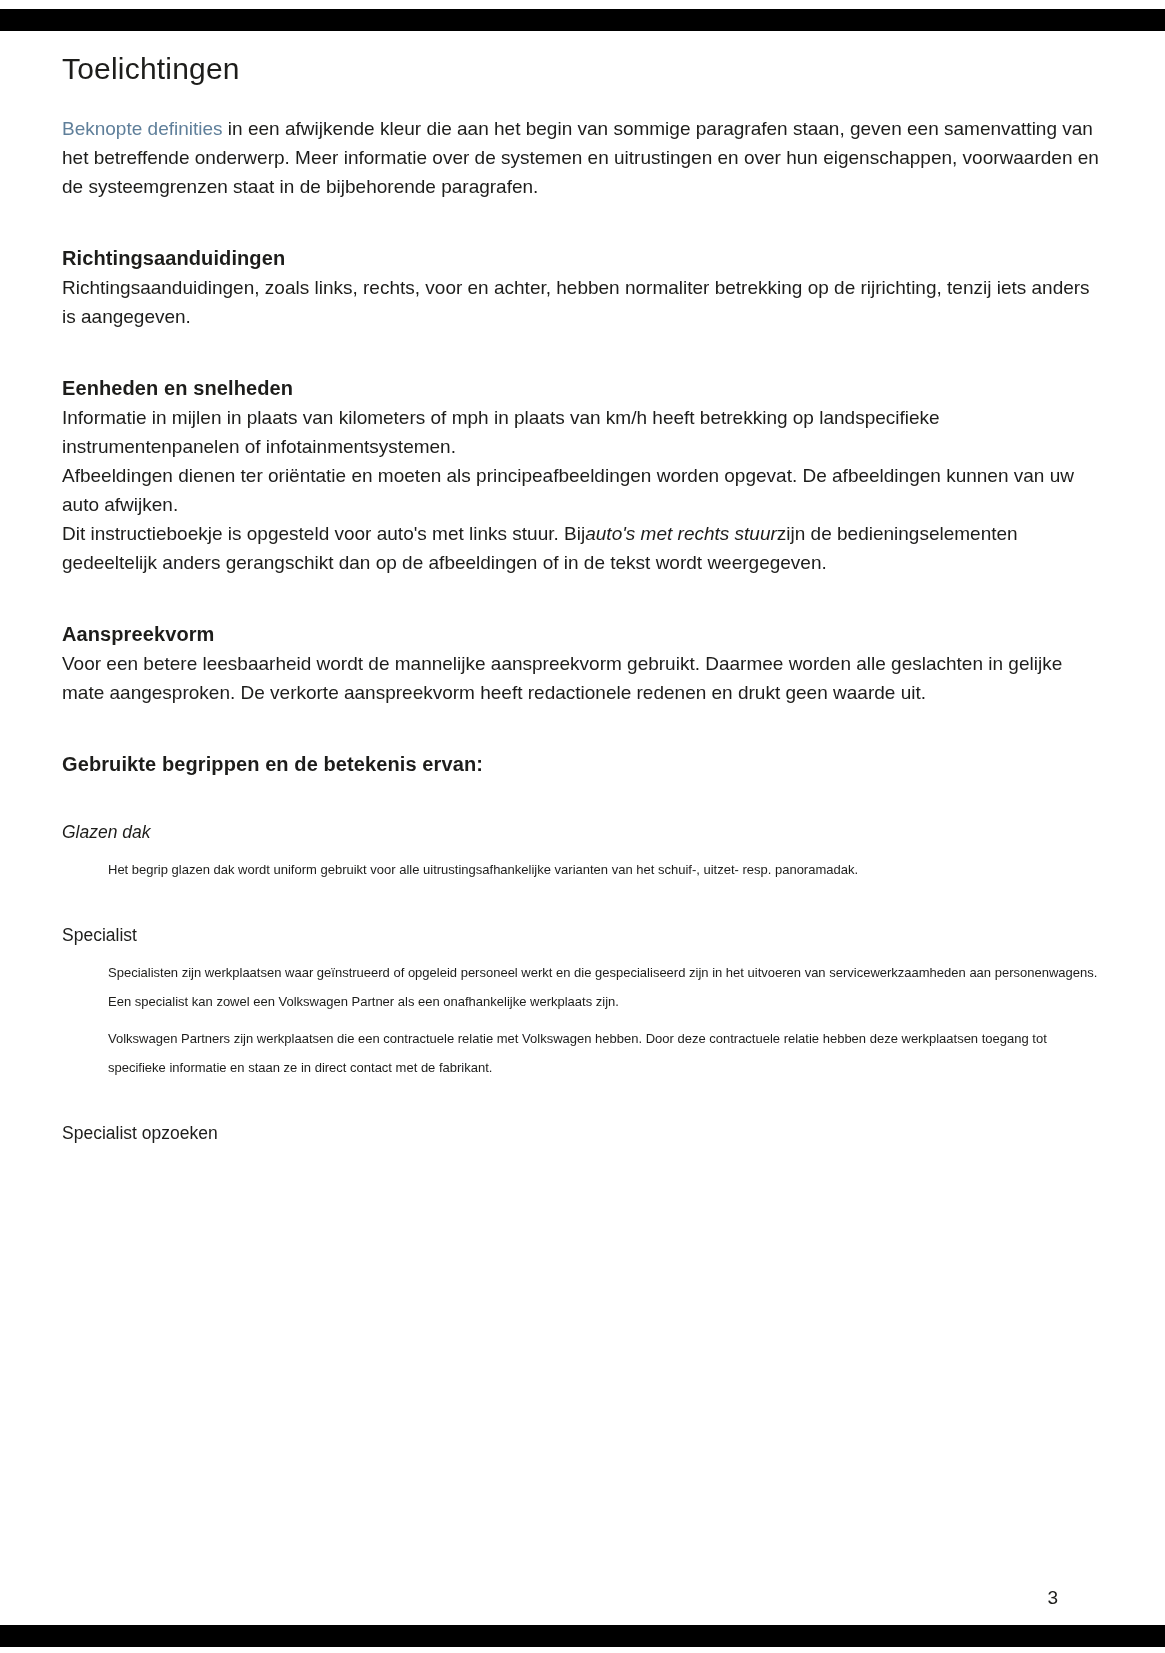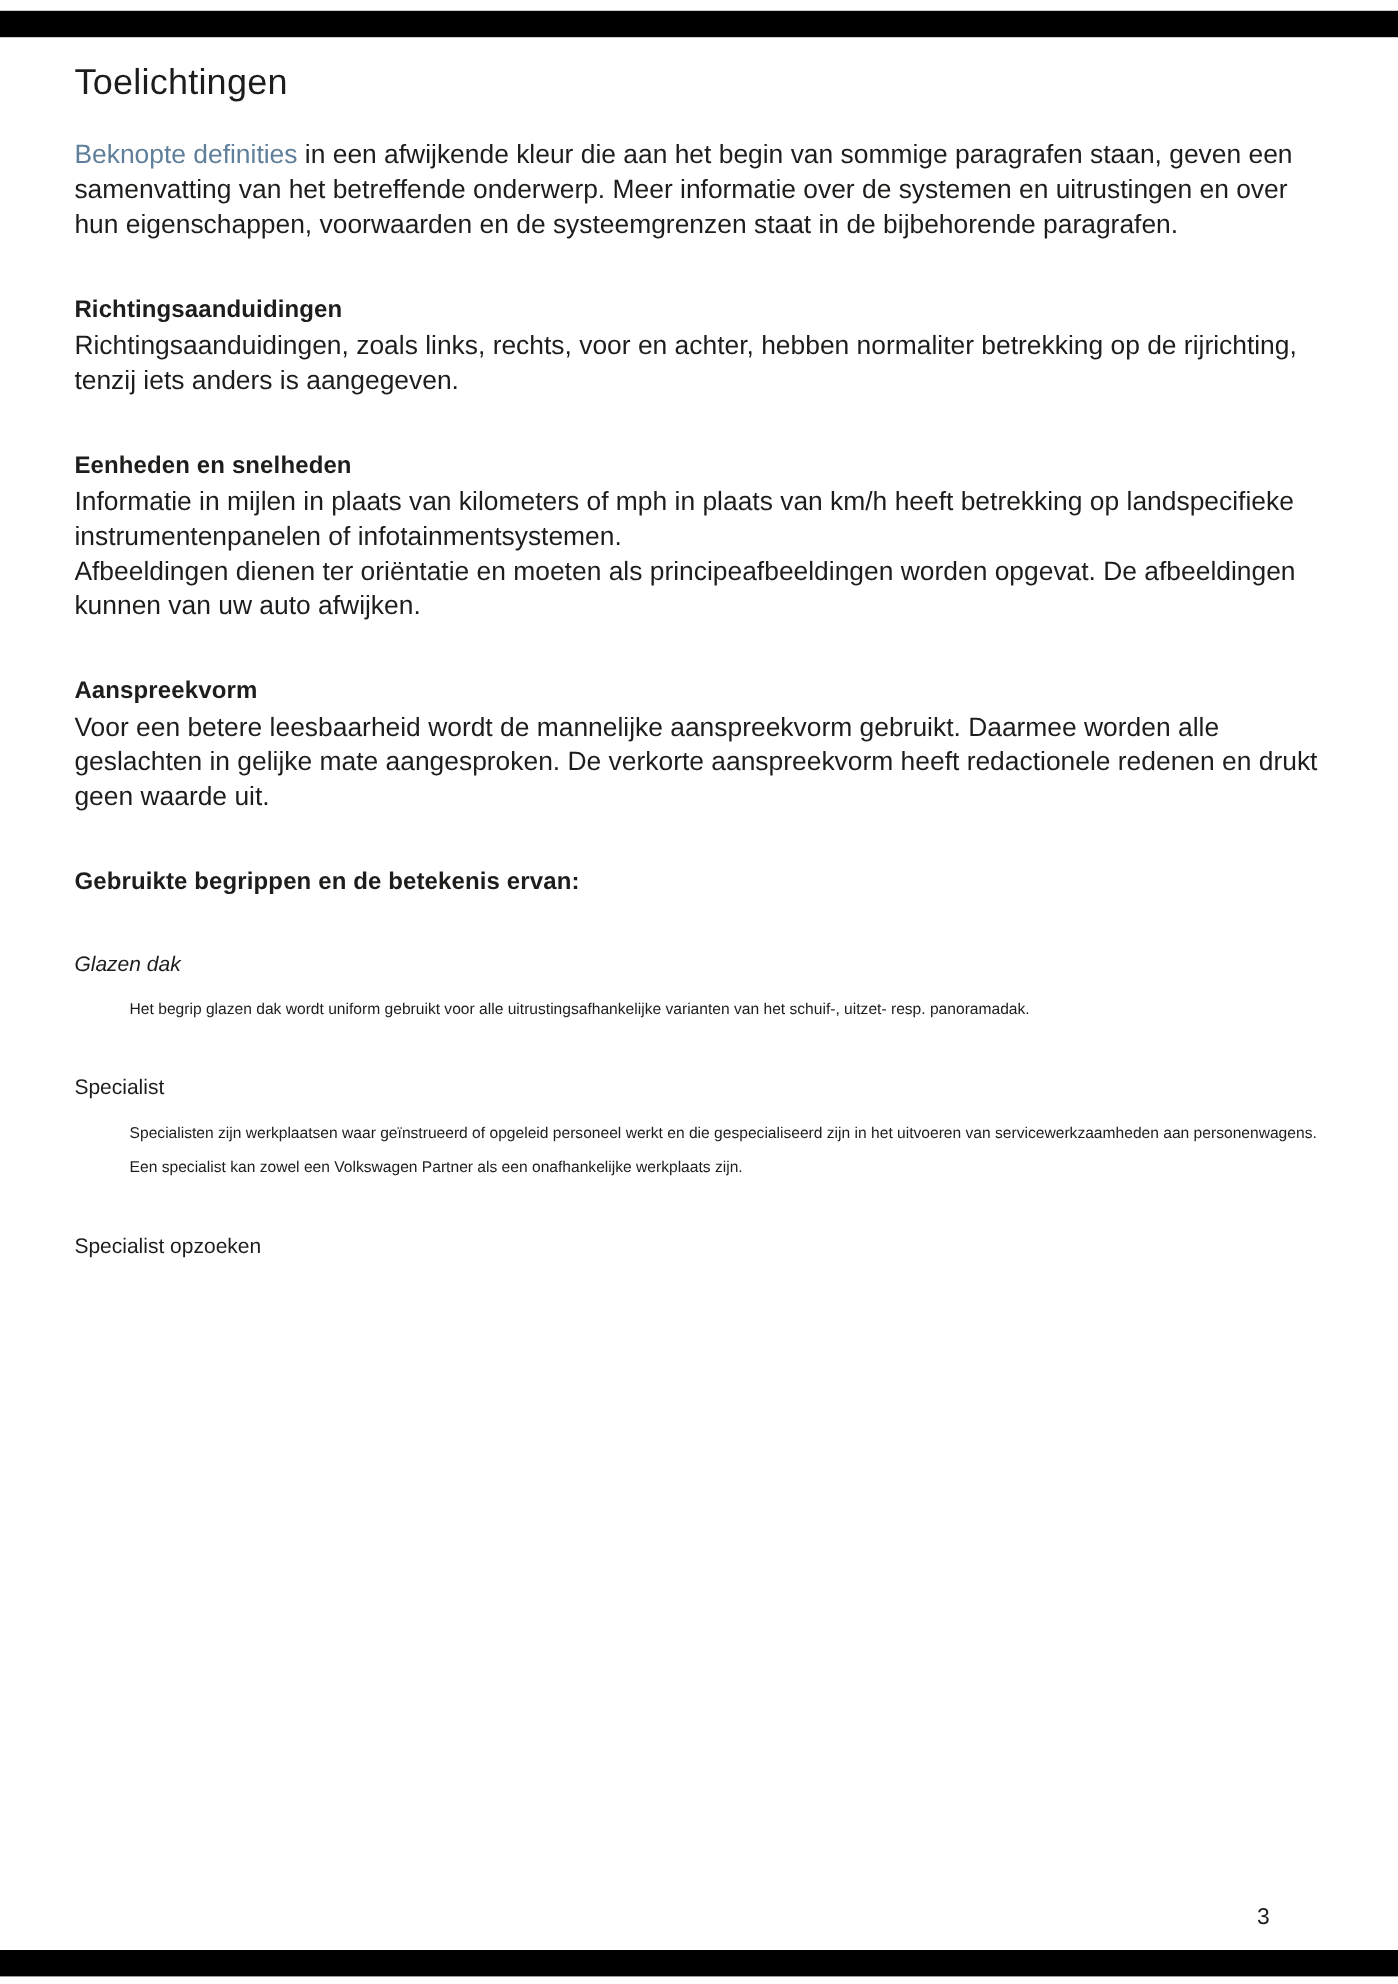--- a/index.html
+++ b/index.html
@@ -40,7 +40,7 @@
     letter-spacing: 0.2px;
   }
   p.para {
-    font-size: 22px;
+    font-size: 19px;
     line-height: 29px;
     margin: 0;
   }

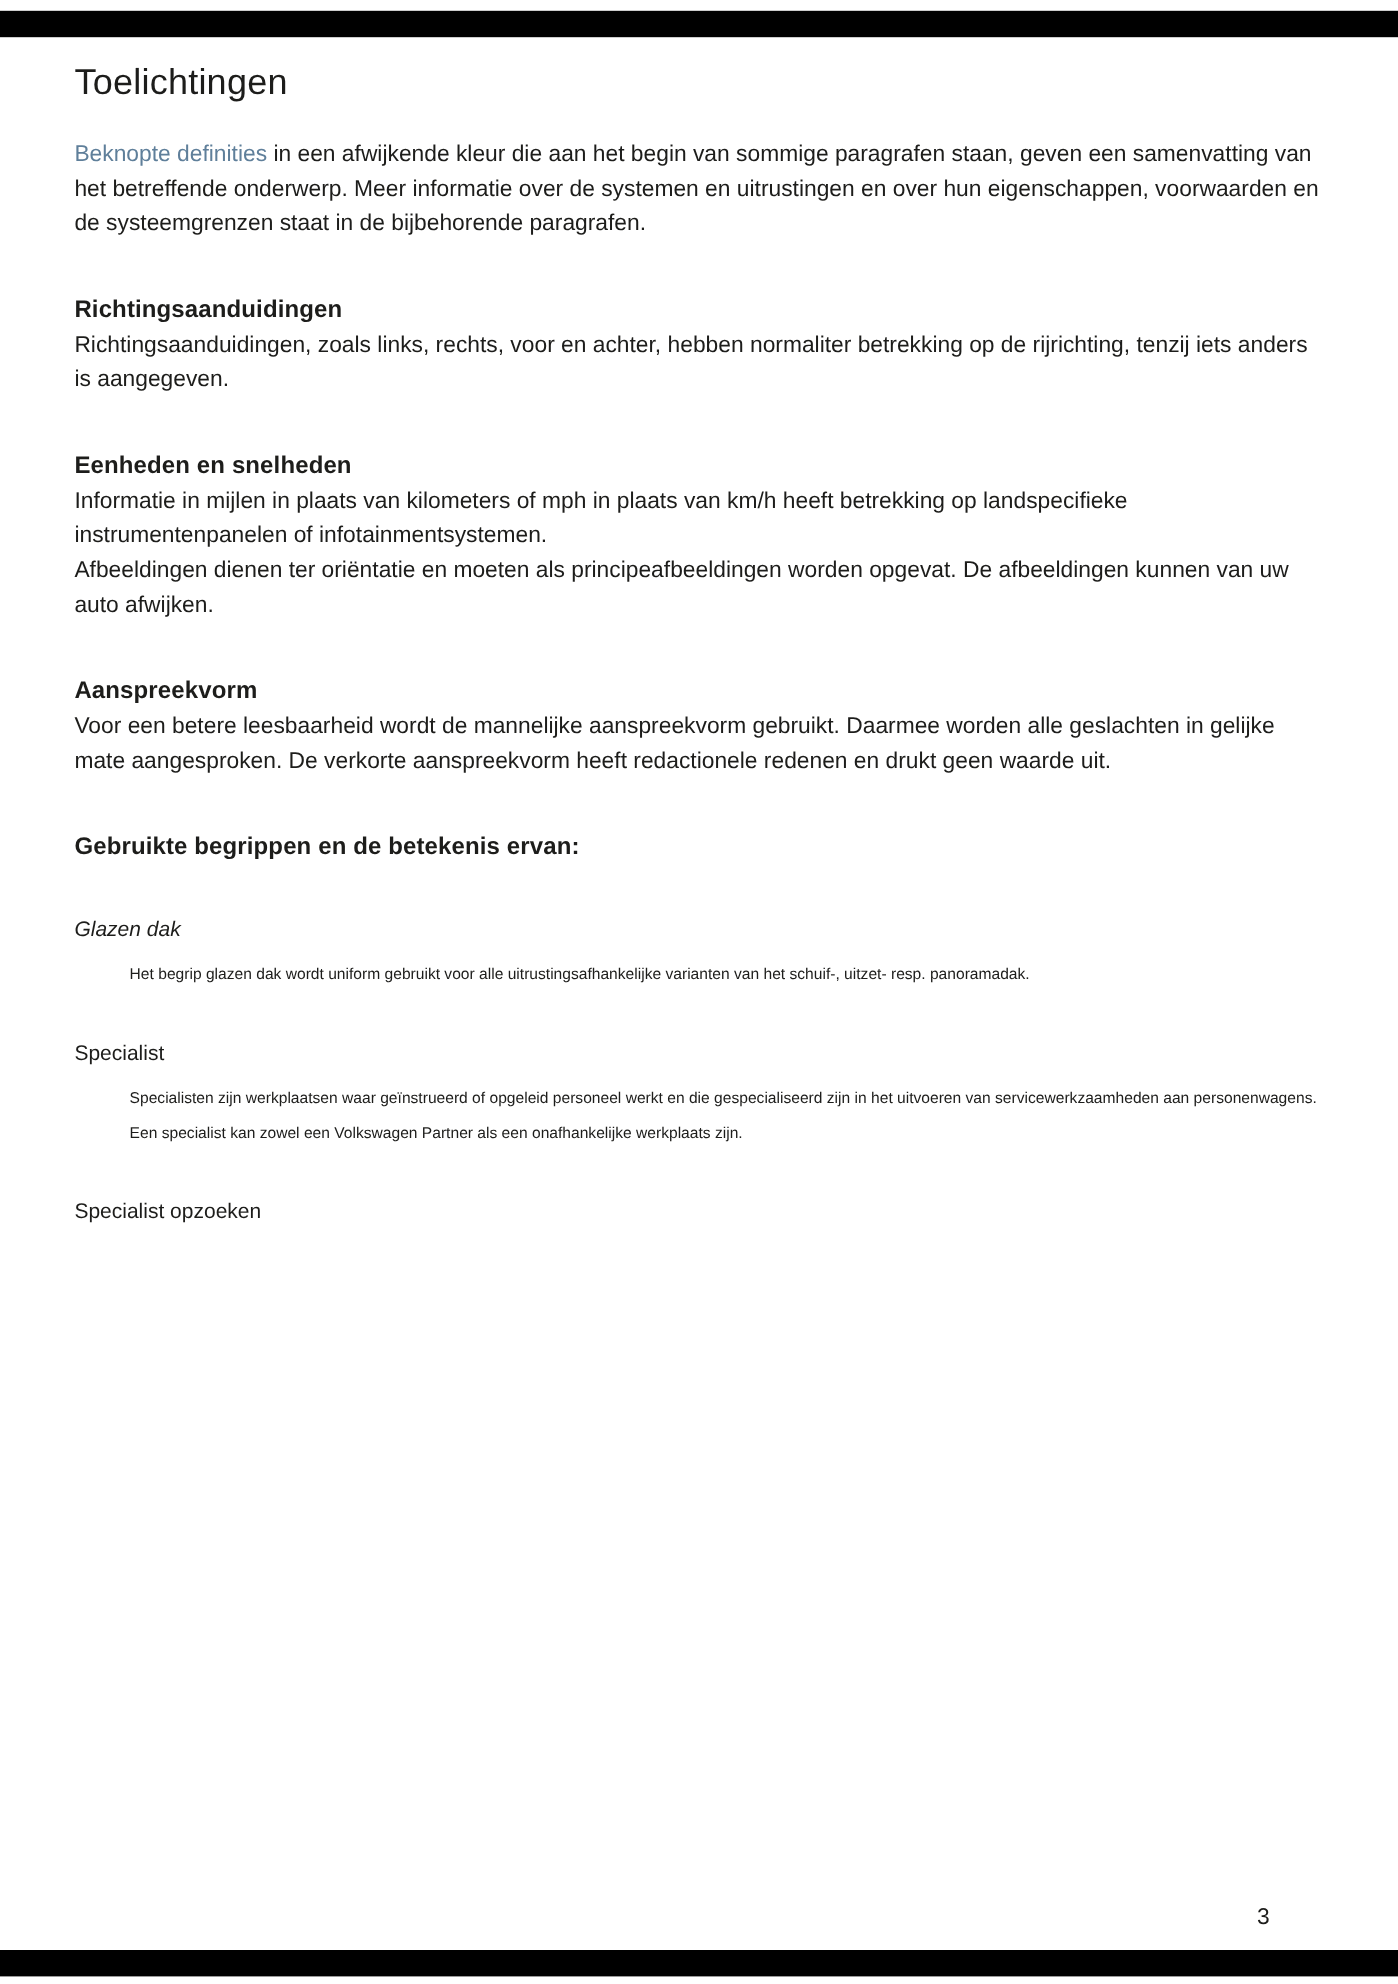--- a/index.html
+++ b/index.html
@@ -97,6 +97,7 @@
     <p class="para">Informatie in mijlen in plaats van kilometers of mph in plaats van km/h heeft betrekking op landspecifieke instrumentenpanelen of infotainmentsystemen.</p>
 
     <p class="para">Afbeeldingen dienen ter oriëntatie en moeten als principeafbeeldingen worden opgevat. De afbeeldingen kunnen van uw auto afwijken.</p>
+    <p class="para para-gap-sm"><span>Dit instructieboekje is opgesteld voor auto's met links stuur. Bij</span><span class="em">auto's met rechts stuur</span><span>zijn de bedieningselementen gedeeltelijk anders gerangschikt dan op de afbeeldingen of in de tekst wordt weergegeven.</span></p>
 
     <h2 class="section-heading">Aanspreekvorm</h2>
     <p class="para">Voor een betere leesbaarheid wordt de mannelijke aanspreekvorm gebruikt. Daarmee worden alle geslachten in gelijke mate aangesproken. De verkorte aanspreekvorm heeft redactionele redenen en drukt geen waarde uit.</p>

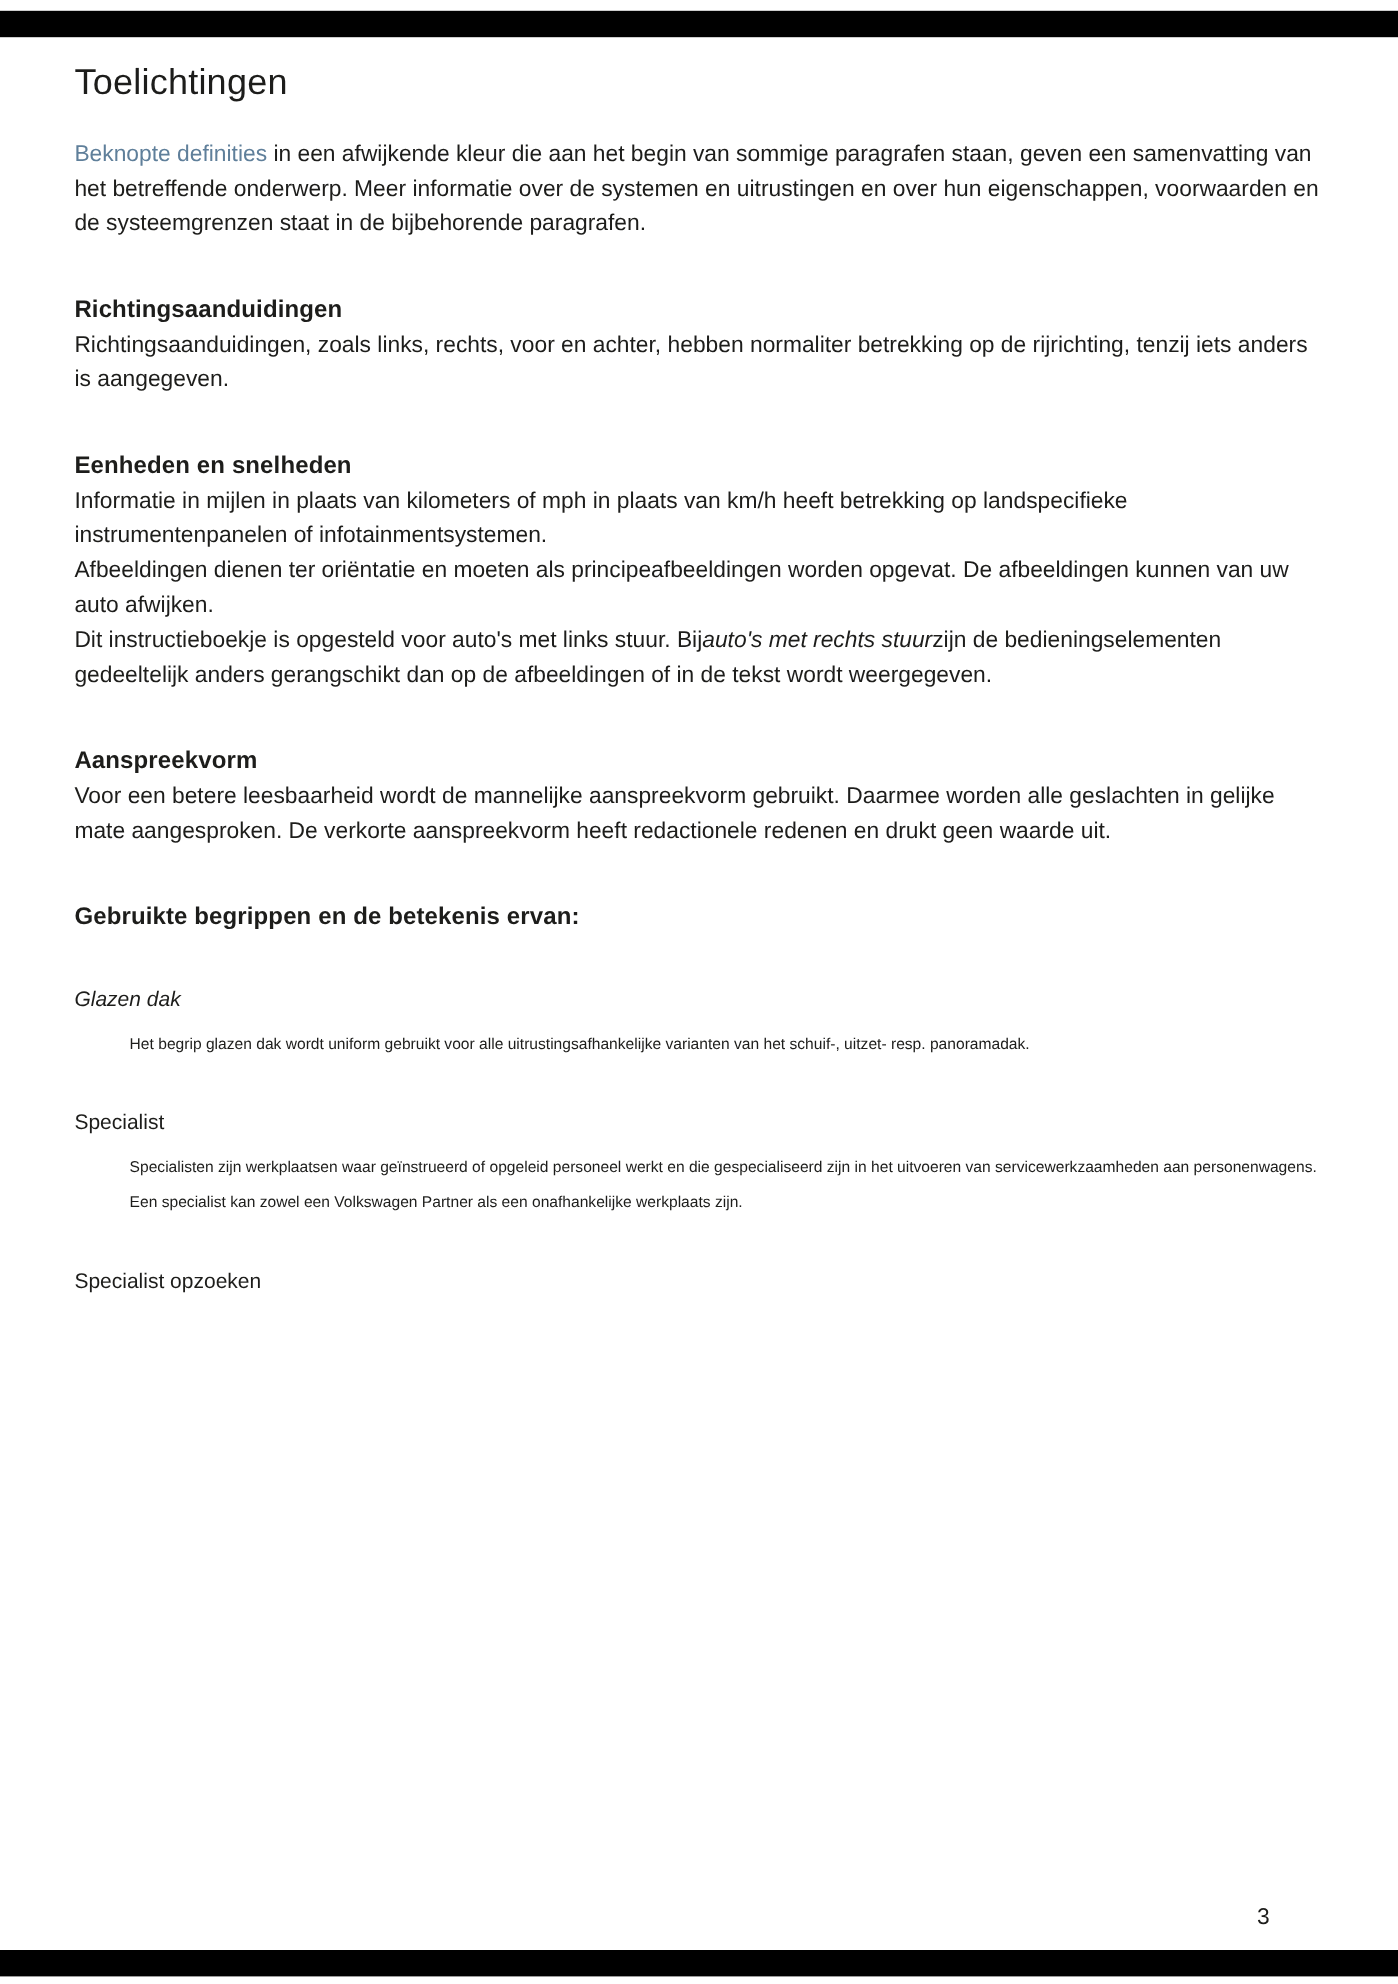--- a/index.html
+++ b/index.html
@@ -110,6 +110,7 @@
     <p class="term">Specialist</p>
     <p class="definition">Specialisten zijn werkplaatsen waar geïnstrueerd of opgeleid personeel werkt en die gespecialiseerd zijn in het uitvoeren van servicewerkzaamheden aan personenwagens. Een specialist kan zowel een Volkswagen Partner als een onafhankelijke werkplaats zijn.</p>
 
+    <p class="definition">Volkswagen Partners zijn werkplaatsen die een contractuele relatie met Volkswagen hebben. Door deze contractuele relatie hebben deze werkplaatsen toegang tot specifieke informatie en staan ze in direct contact met de fabrikant.</p>
 
     <p class="term">Specialist opzoeken</p>
 

